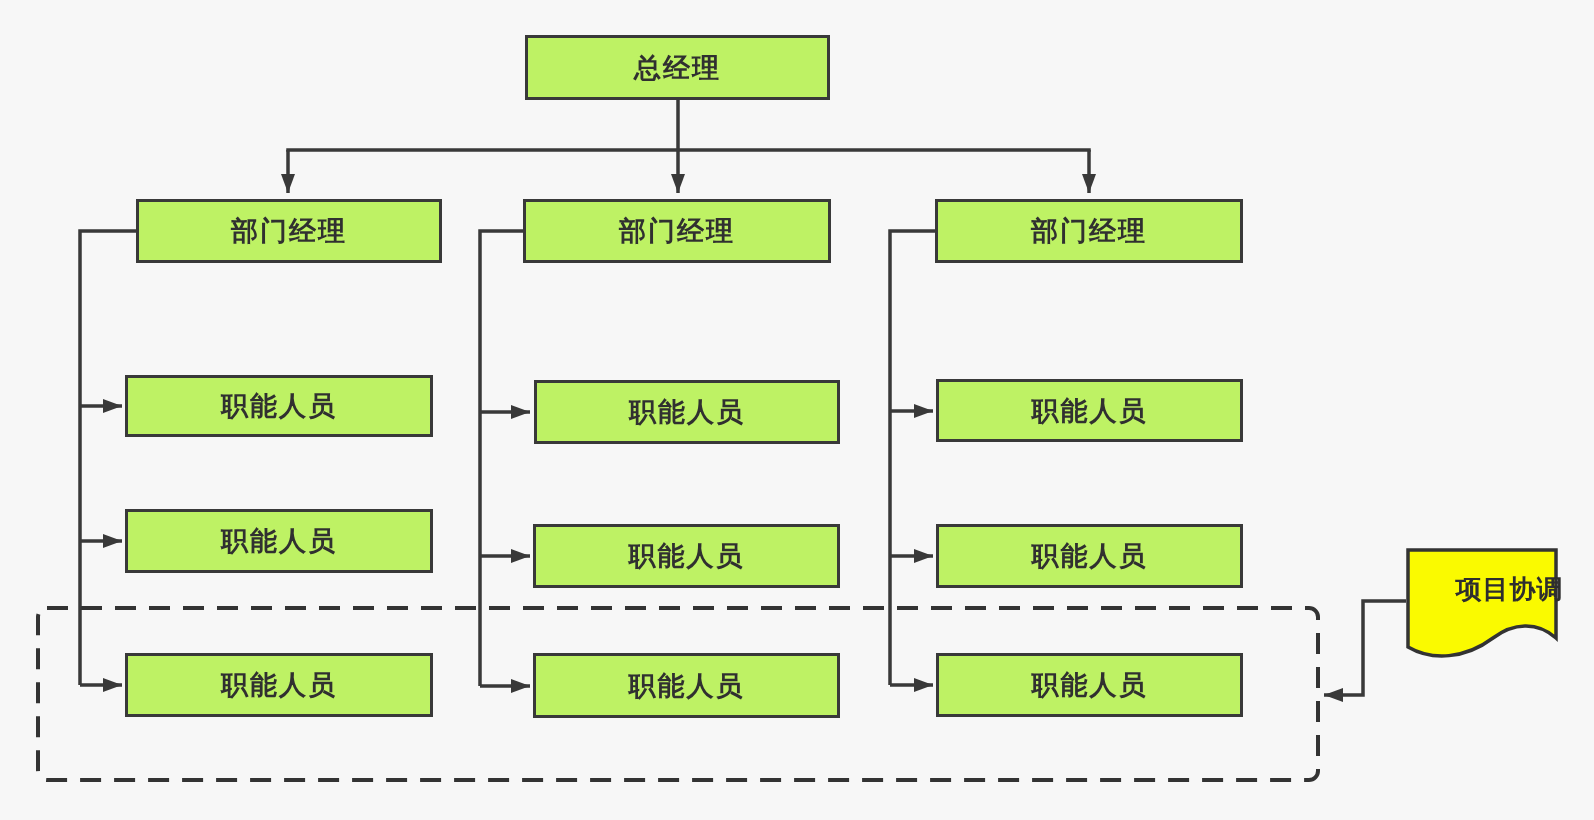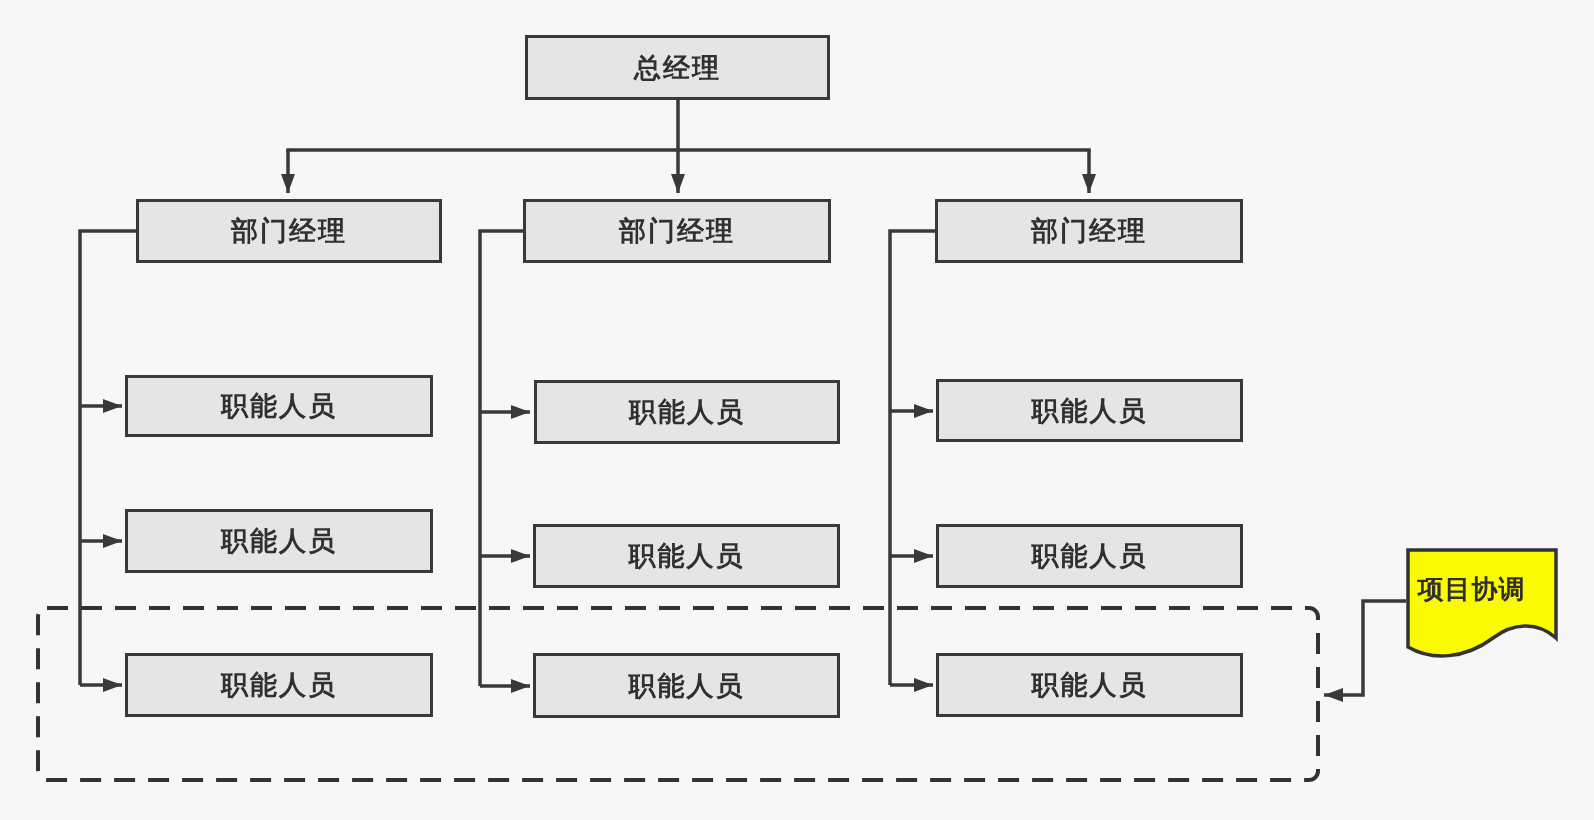--- a/index.html
+++ b/index.html
@@ -25,7 +25,7 @@
   .node {
     position: absolute;
     box-sizing: border-box;
-    background: #e5e5e5;
+    background: #bef264;
     border: 3.5px solid #393939;
     color: #303030;
     font-size: 27px;

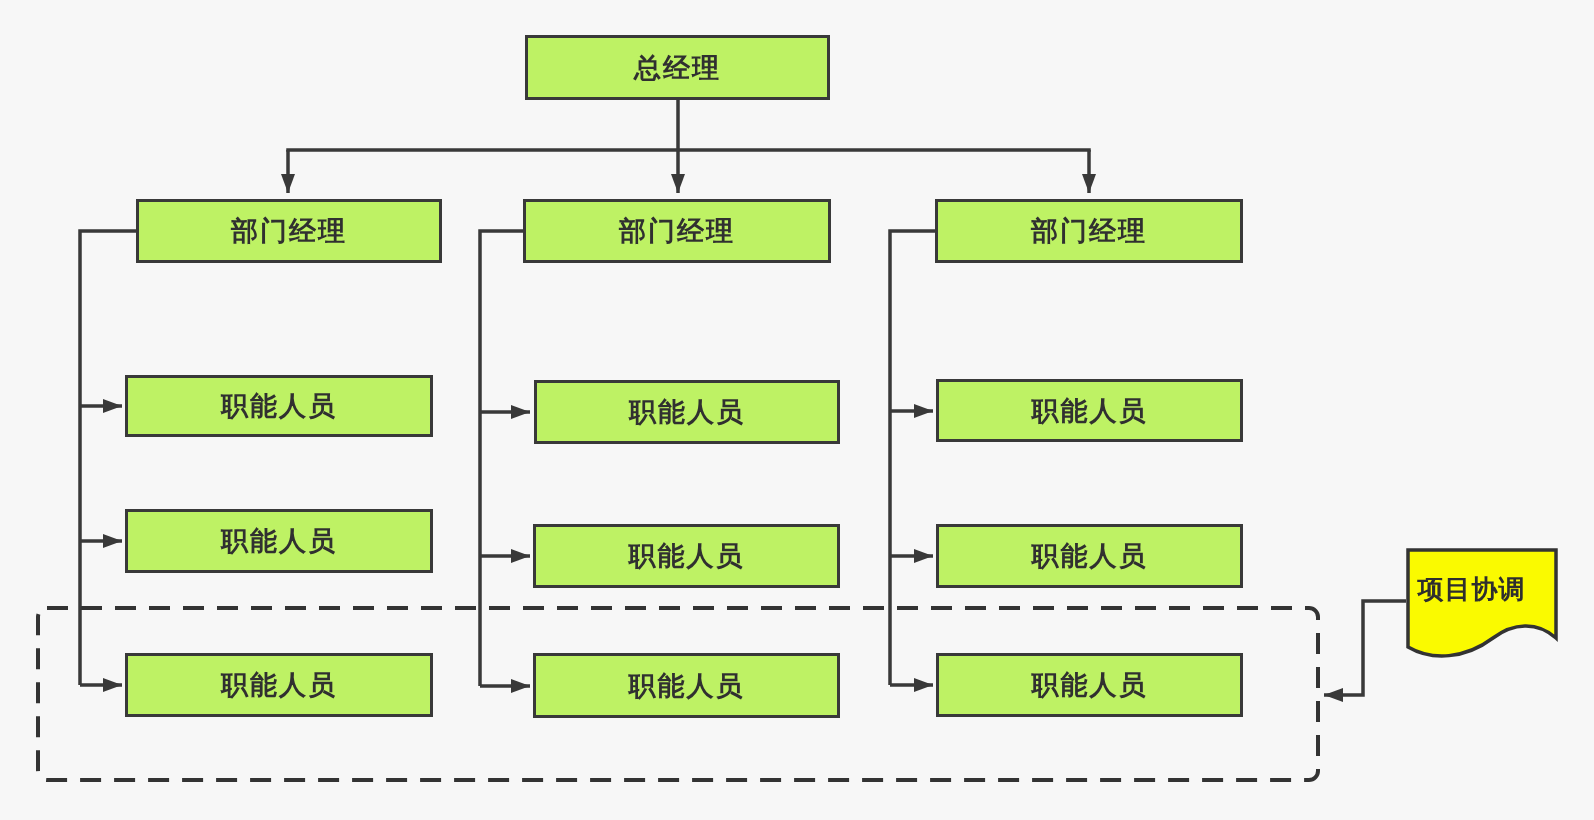--- a/index.html
+++ b/index.html
@@ -50,6 +50,7 @@
     font-weight: 700;
     letter-spacing: 1px;
     white-space: nowrap;
+    padding-left: 38px;
   }
 </style>
 </head>

